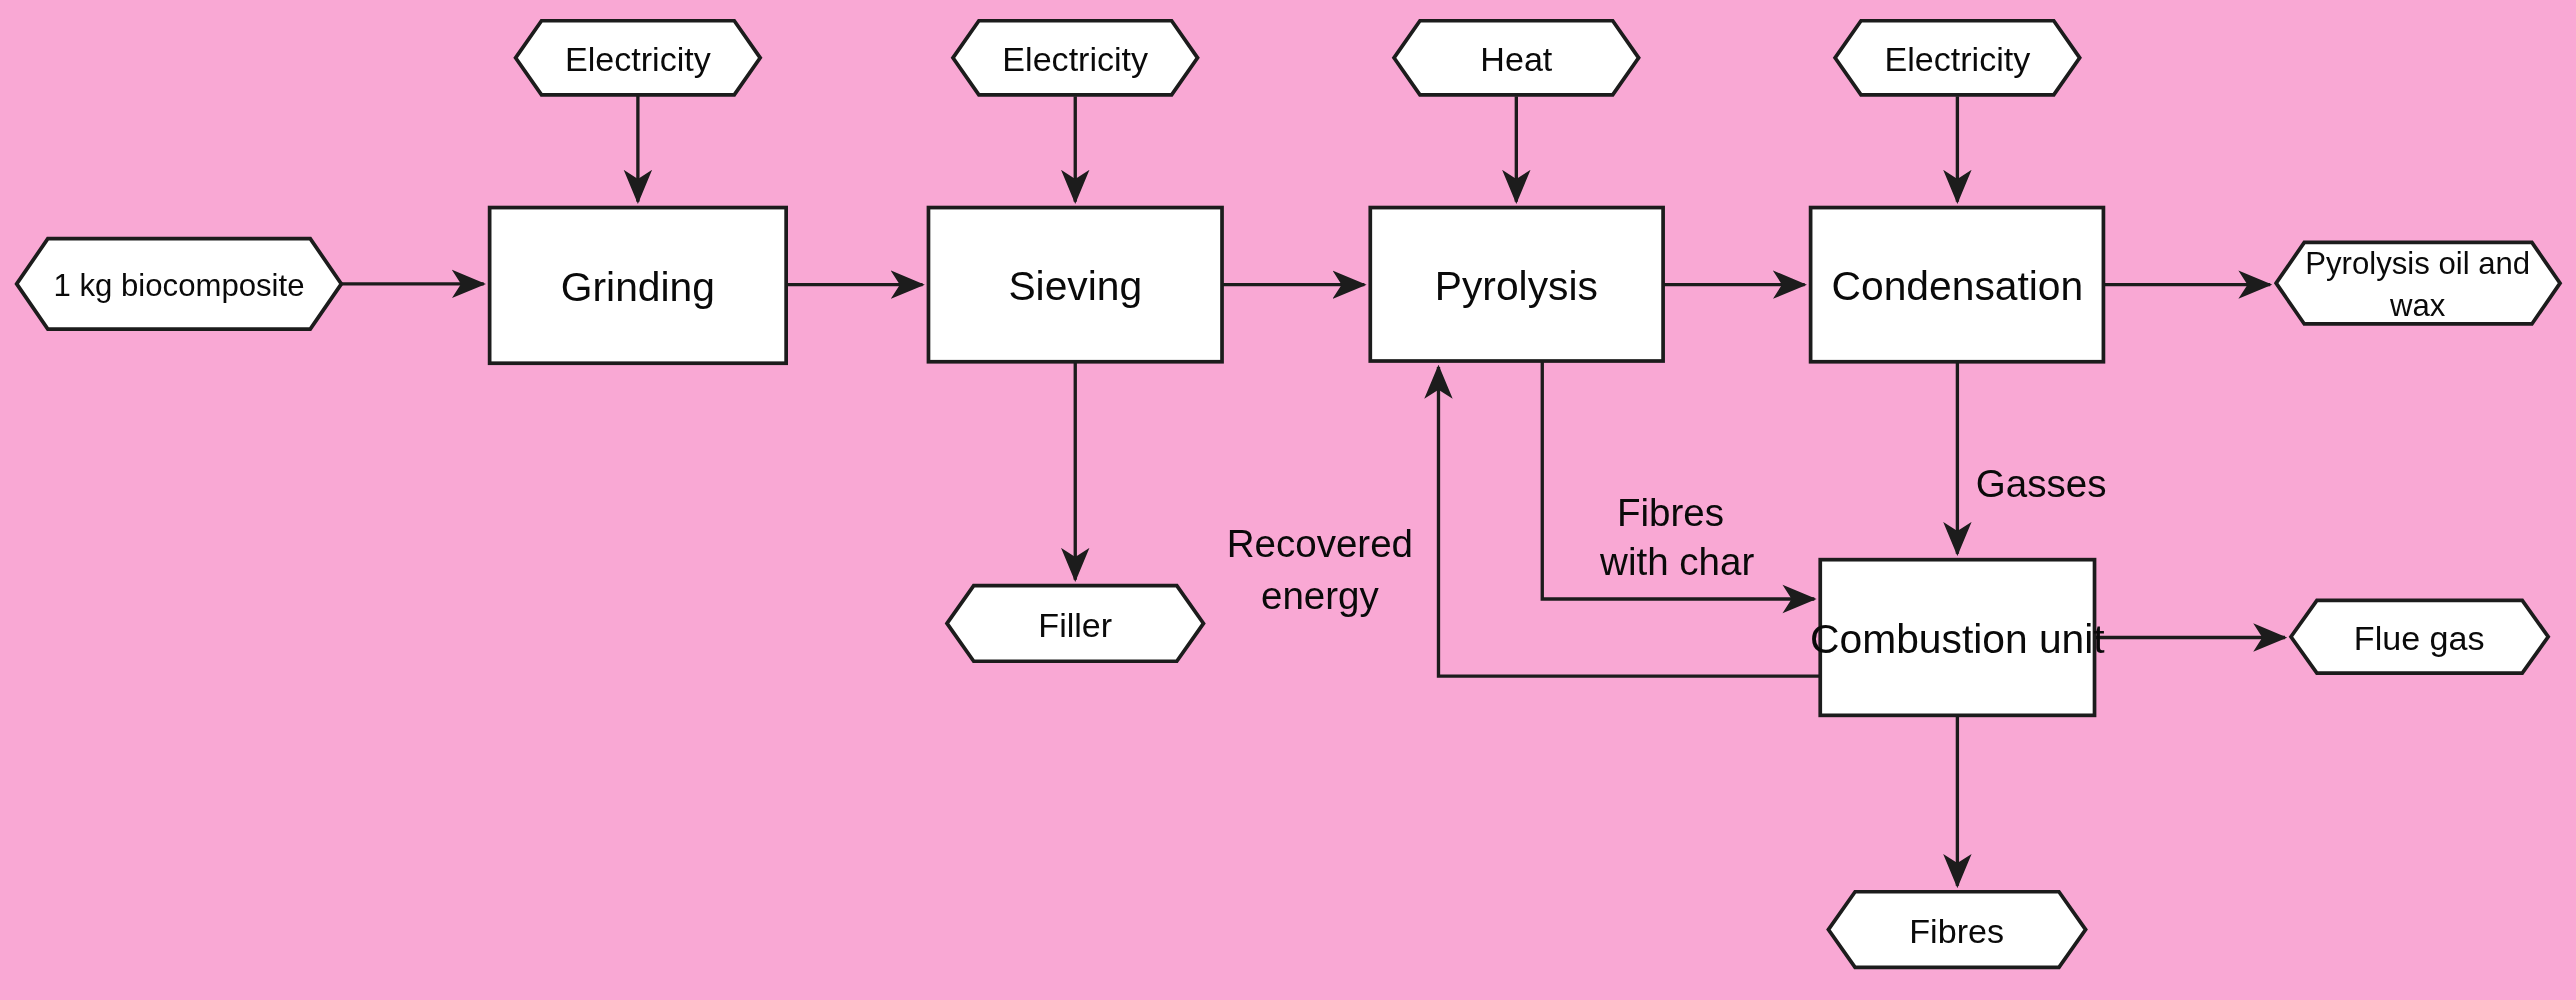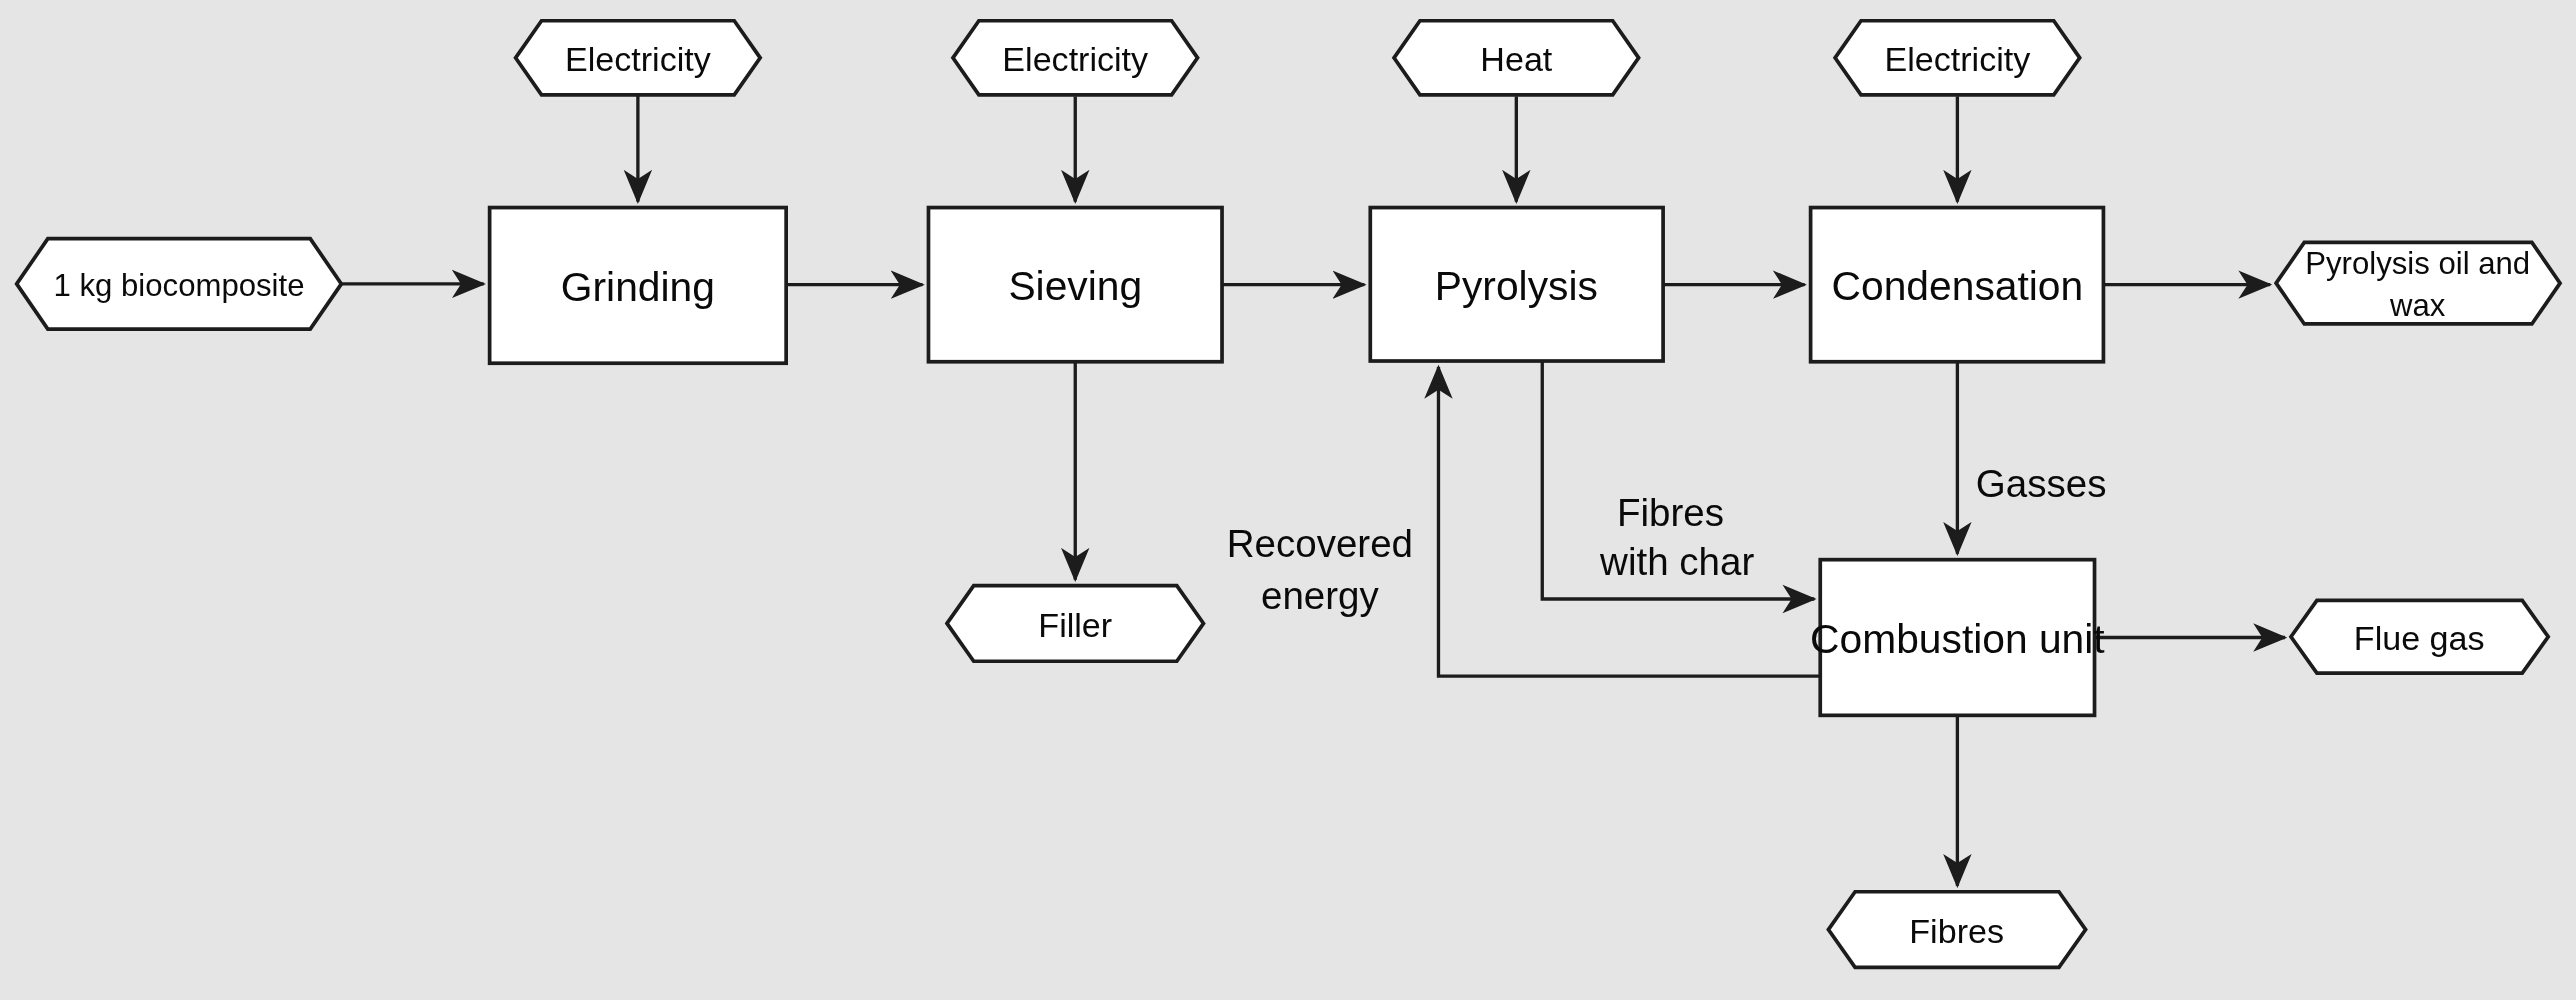--- a/index.html
+++ b/index.html
@@ -3,7 +3,7 @@
 <meta charset="utf-8">
 <style>
   html, body { margin: 0; padding: 0; background: #ffffff; }
-  .canvas-wrap { width: 2576px; height: 1000px; background: #e5e5e5; }
+  .canvas-wrap { width: 2576px; height: 1000px; background: #f9a8d4; }
   svg { display: block; font-family: "Liberation Sans", sans-serif; }
   .shape { fill: #ffffff; stroke: #1c1c1c; stroke-width: 5; }
   .edge  { fill: none; stroke: #1c1c1c; stroke-width: 4.5; }

